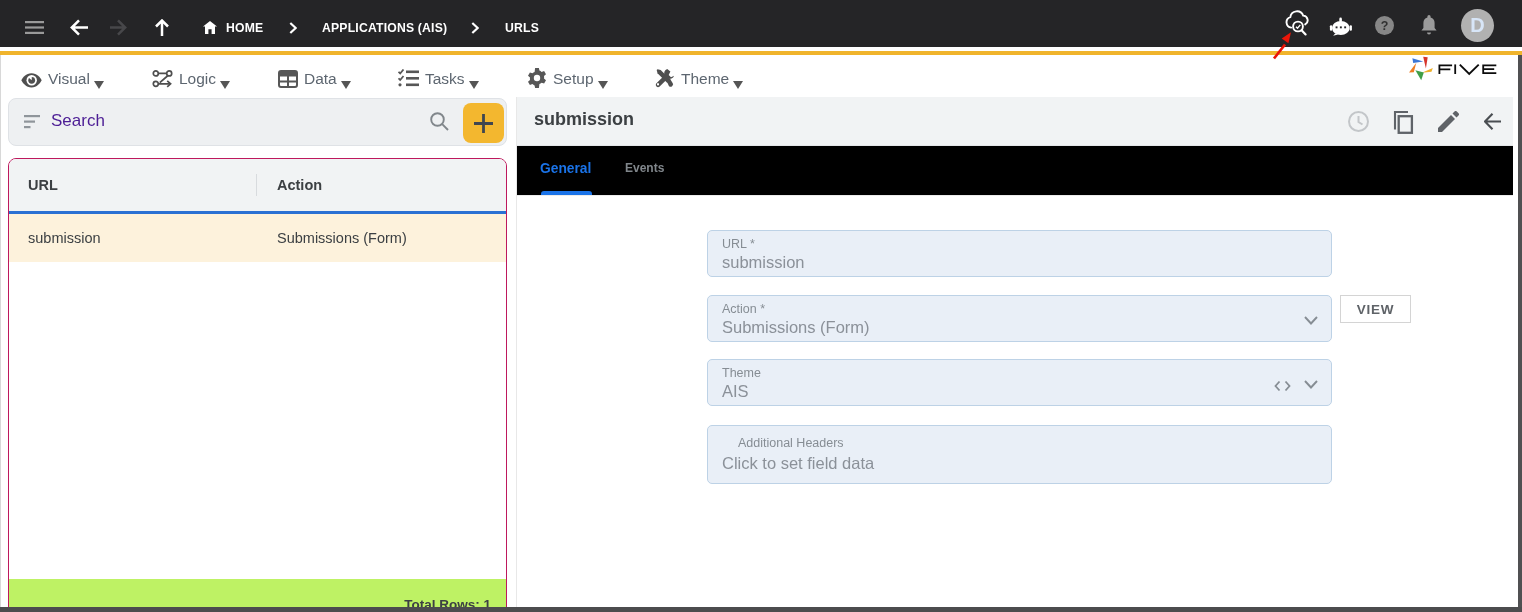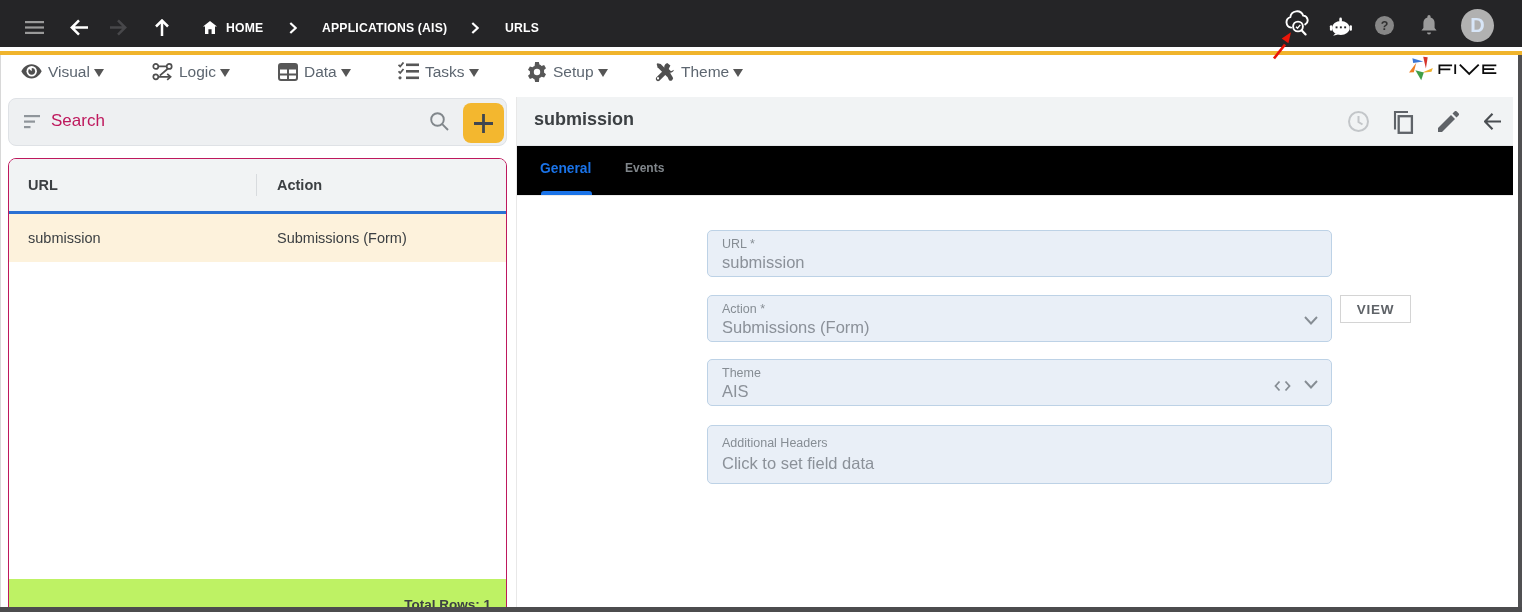--- a/index.html
+++ b/index.html
@@ -14,7 +14,7 @@
 
 
 #menubar { position:absolute; left:0; top:55px; width:1522px; height:40px; background:#fff; }
-.mitem { position:absolute; top:0; height:33px; display:flex; align-items:center; gap:6px; color:#5d6670; font-size:15.5px; }
+.mitem { position:absolute; top:0; height:33px; display:flex; align-items:flex-end; gap:6px; color:#5d6670; font-size:15.5px; }
 .mitem svg { flex:0 0 auto; }
 .caret { width:0; height:0; border-left:5px solid transparent; border-right:5px solid transparent; border-top:8px solid #555; margin-left:-2px; position:relative; top:1px; }
 

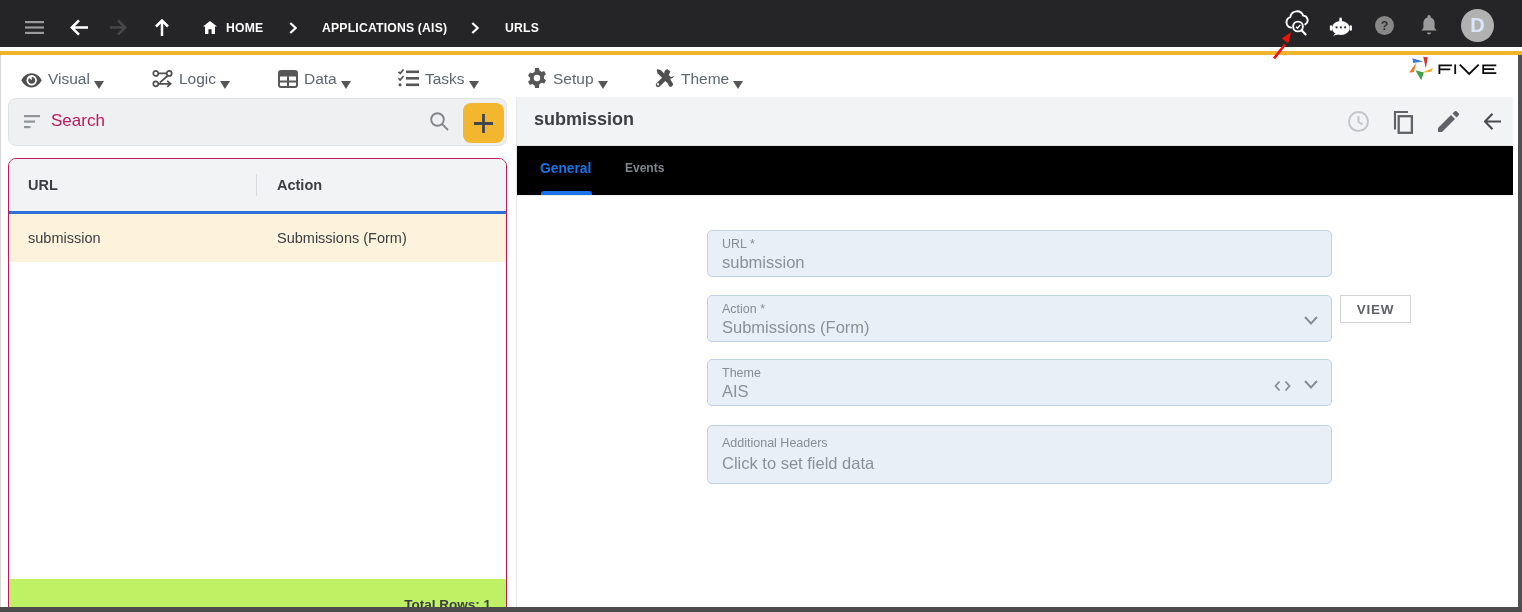--- a/index.html
+++ b/index.html
@@ -20,7 +20,7 @@
 
 
 #searchbox { position:absolute; left:8px; top:98px; width:499px; height:48px; background:#eef0f2; border:1px solid #dfe2e6; border-radius:8px; }
-#searchbox .ph { position:absolute; left:42px; top:12px; font-size:17px; color:#be185d; }
+#searchbox .ph { position:absolute; left:42px; top:12px; font-size:17px; color:#4c1d95; }
 #plusbtn { position:absolute; left:454px; top:4px; width:41px; height:40px; background:#f3b72f; border-radius:8px; display:flex; align-items:center; justify-content:center; }
 #lefttable { position:absolute; left:8px; top:158px; width:499px; height:450px; background:#fff; border:1px solid #be185d; border-radius:8px 8px 0 0; overflow:hidden; }
 #lthead { position:absolute; left:0; top:0; width:100%; height:52px; background:#f1f3f4; }

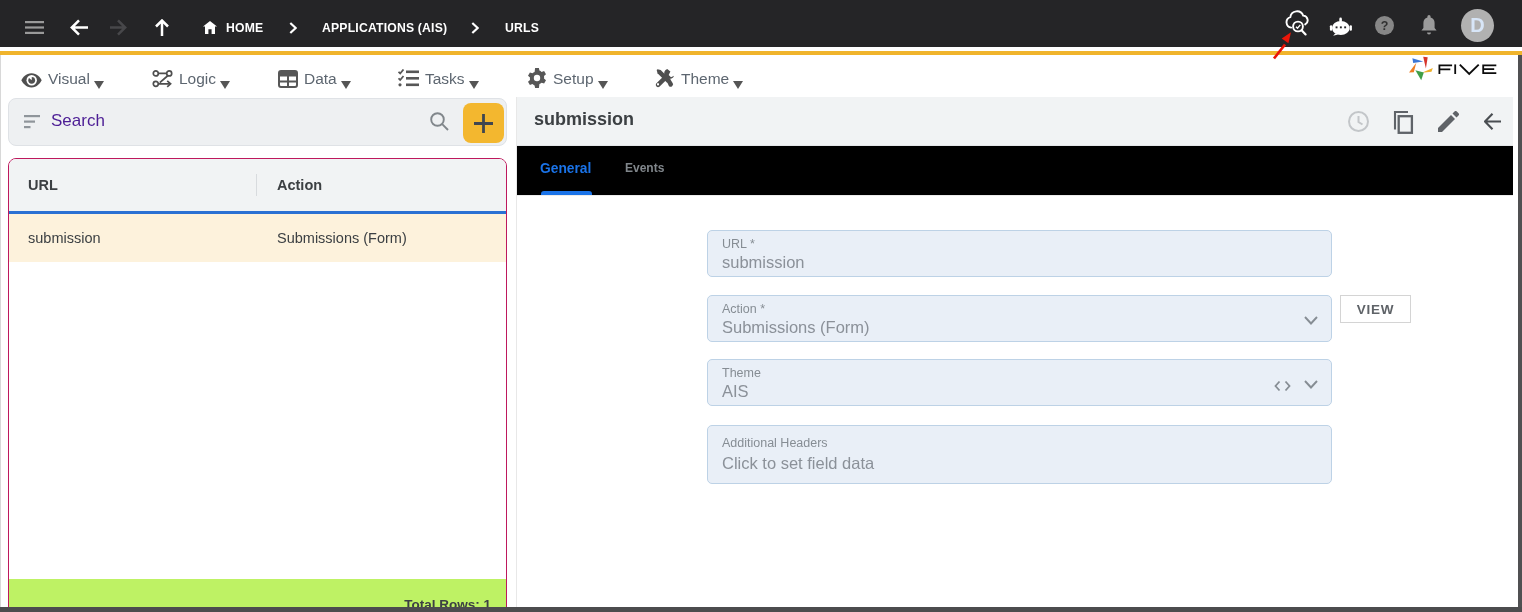--- a/index.html
+++ b/index.html
@@ -48,7 +48,7 @@
 #f-action { left:190px; top:198px; width:625px; height:47px; }
 #f-theme { left:190px; top:262px; width:625px; height:47px; }
 #f-add { left:190px; top:328px; width:625px; height:59px; }
-#f-add .lab { top:10px; }
+#f-add .lab { top:10px;margin-left:16px; }
 #f-add .val { top:28px; }
 #viewbtn { position:absolute; left:823px; top:198px; width:71px; height:28px; background:#fff; border:1px solid #d4d4d4; display:flex; align-items:center; justify-content:center; font-size:13.5px; font-weight:bold; color:#5f6368; letter-spacing:0.7px; }
 

